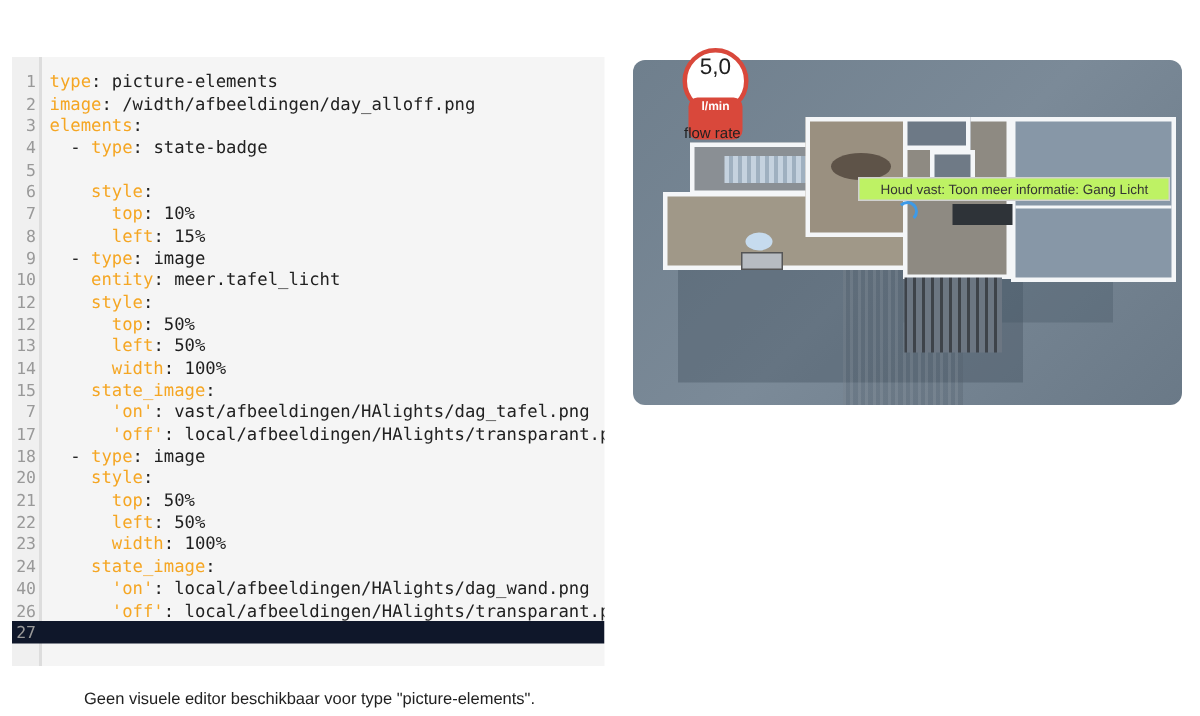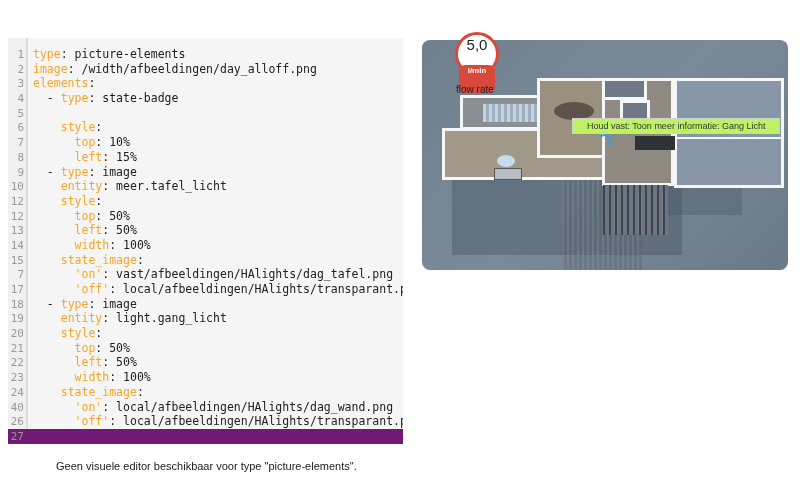--- a/index.html
+++ b/index.html
@@ -129,7 +129,6 @@
       <div class="line"><span class="num">7</span><span class="code"><span>      </span><span class="k">'on'</span><span>: </span><span>vast/afbeeldingen/HAlights/dag_tafel.png</span></span></div>
       <div class="line"><span class="num">17</span><span class="code"><span>      </span><span class="k">'off'</span><span>: </span><span>local/afbeeldingen/HAlights/transparant.png</span></span></div>
       <div class="line"><span class="num">18</span><span class="code"><span>  - </span><span class="k">type</span><span>: </span><span>image</span></span></div>
-      <div class="line"><span class="num">19</span><span class="code"><span>    </span><span class="k">entity</span><span>: </span><span>light.gang_licht</span></span></div>
       <div class="line"><span class="num">20</span><span class="code"><span>    </span><span class="k">style</span><span>:</span><span></span></span></div>
       <div class="line"><span class="num">21</span><span class="code"><span>      </span><span class="k">top</span><span>: </span><span>50%</span></span></div>
       <div class="line"><span class="num">22</span><span class="code"><span>      </span><span class="k">left</span><span>: </span><span>50%</span></span></div>

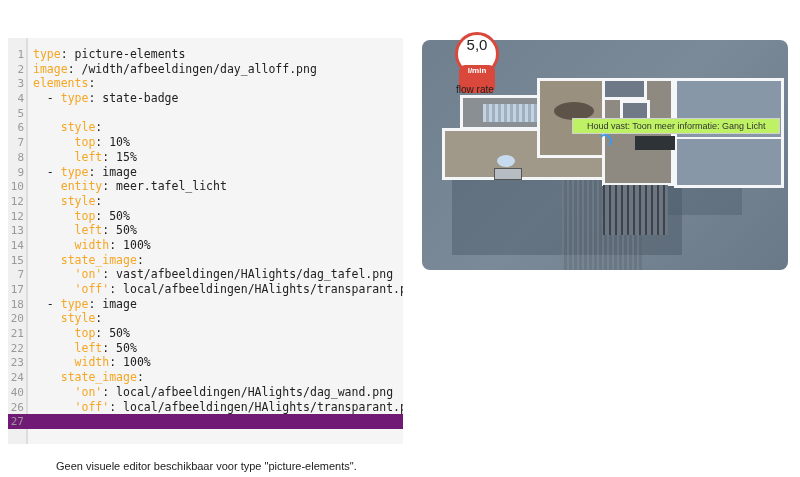--- a/index.html
+++ b/index.html
@@ -26,7 +26,7 @@
     font-size: 11px; padding-right: 2px;
   }
   .line .code { position: absolute; left: 25px; top: 0; }
-  .line.active { background: #701a75; }
+  .line.active { background: #0f172a; }
   .k { color: #f5a623; }
 
   .footer-text {

